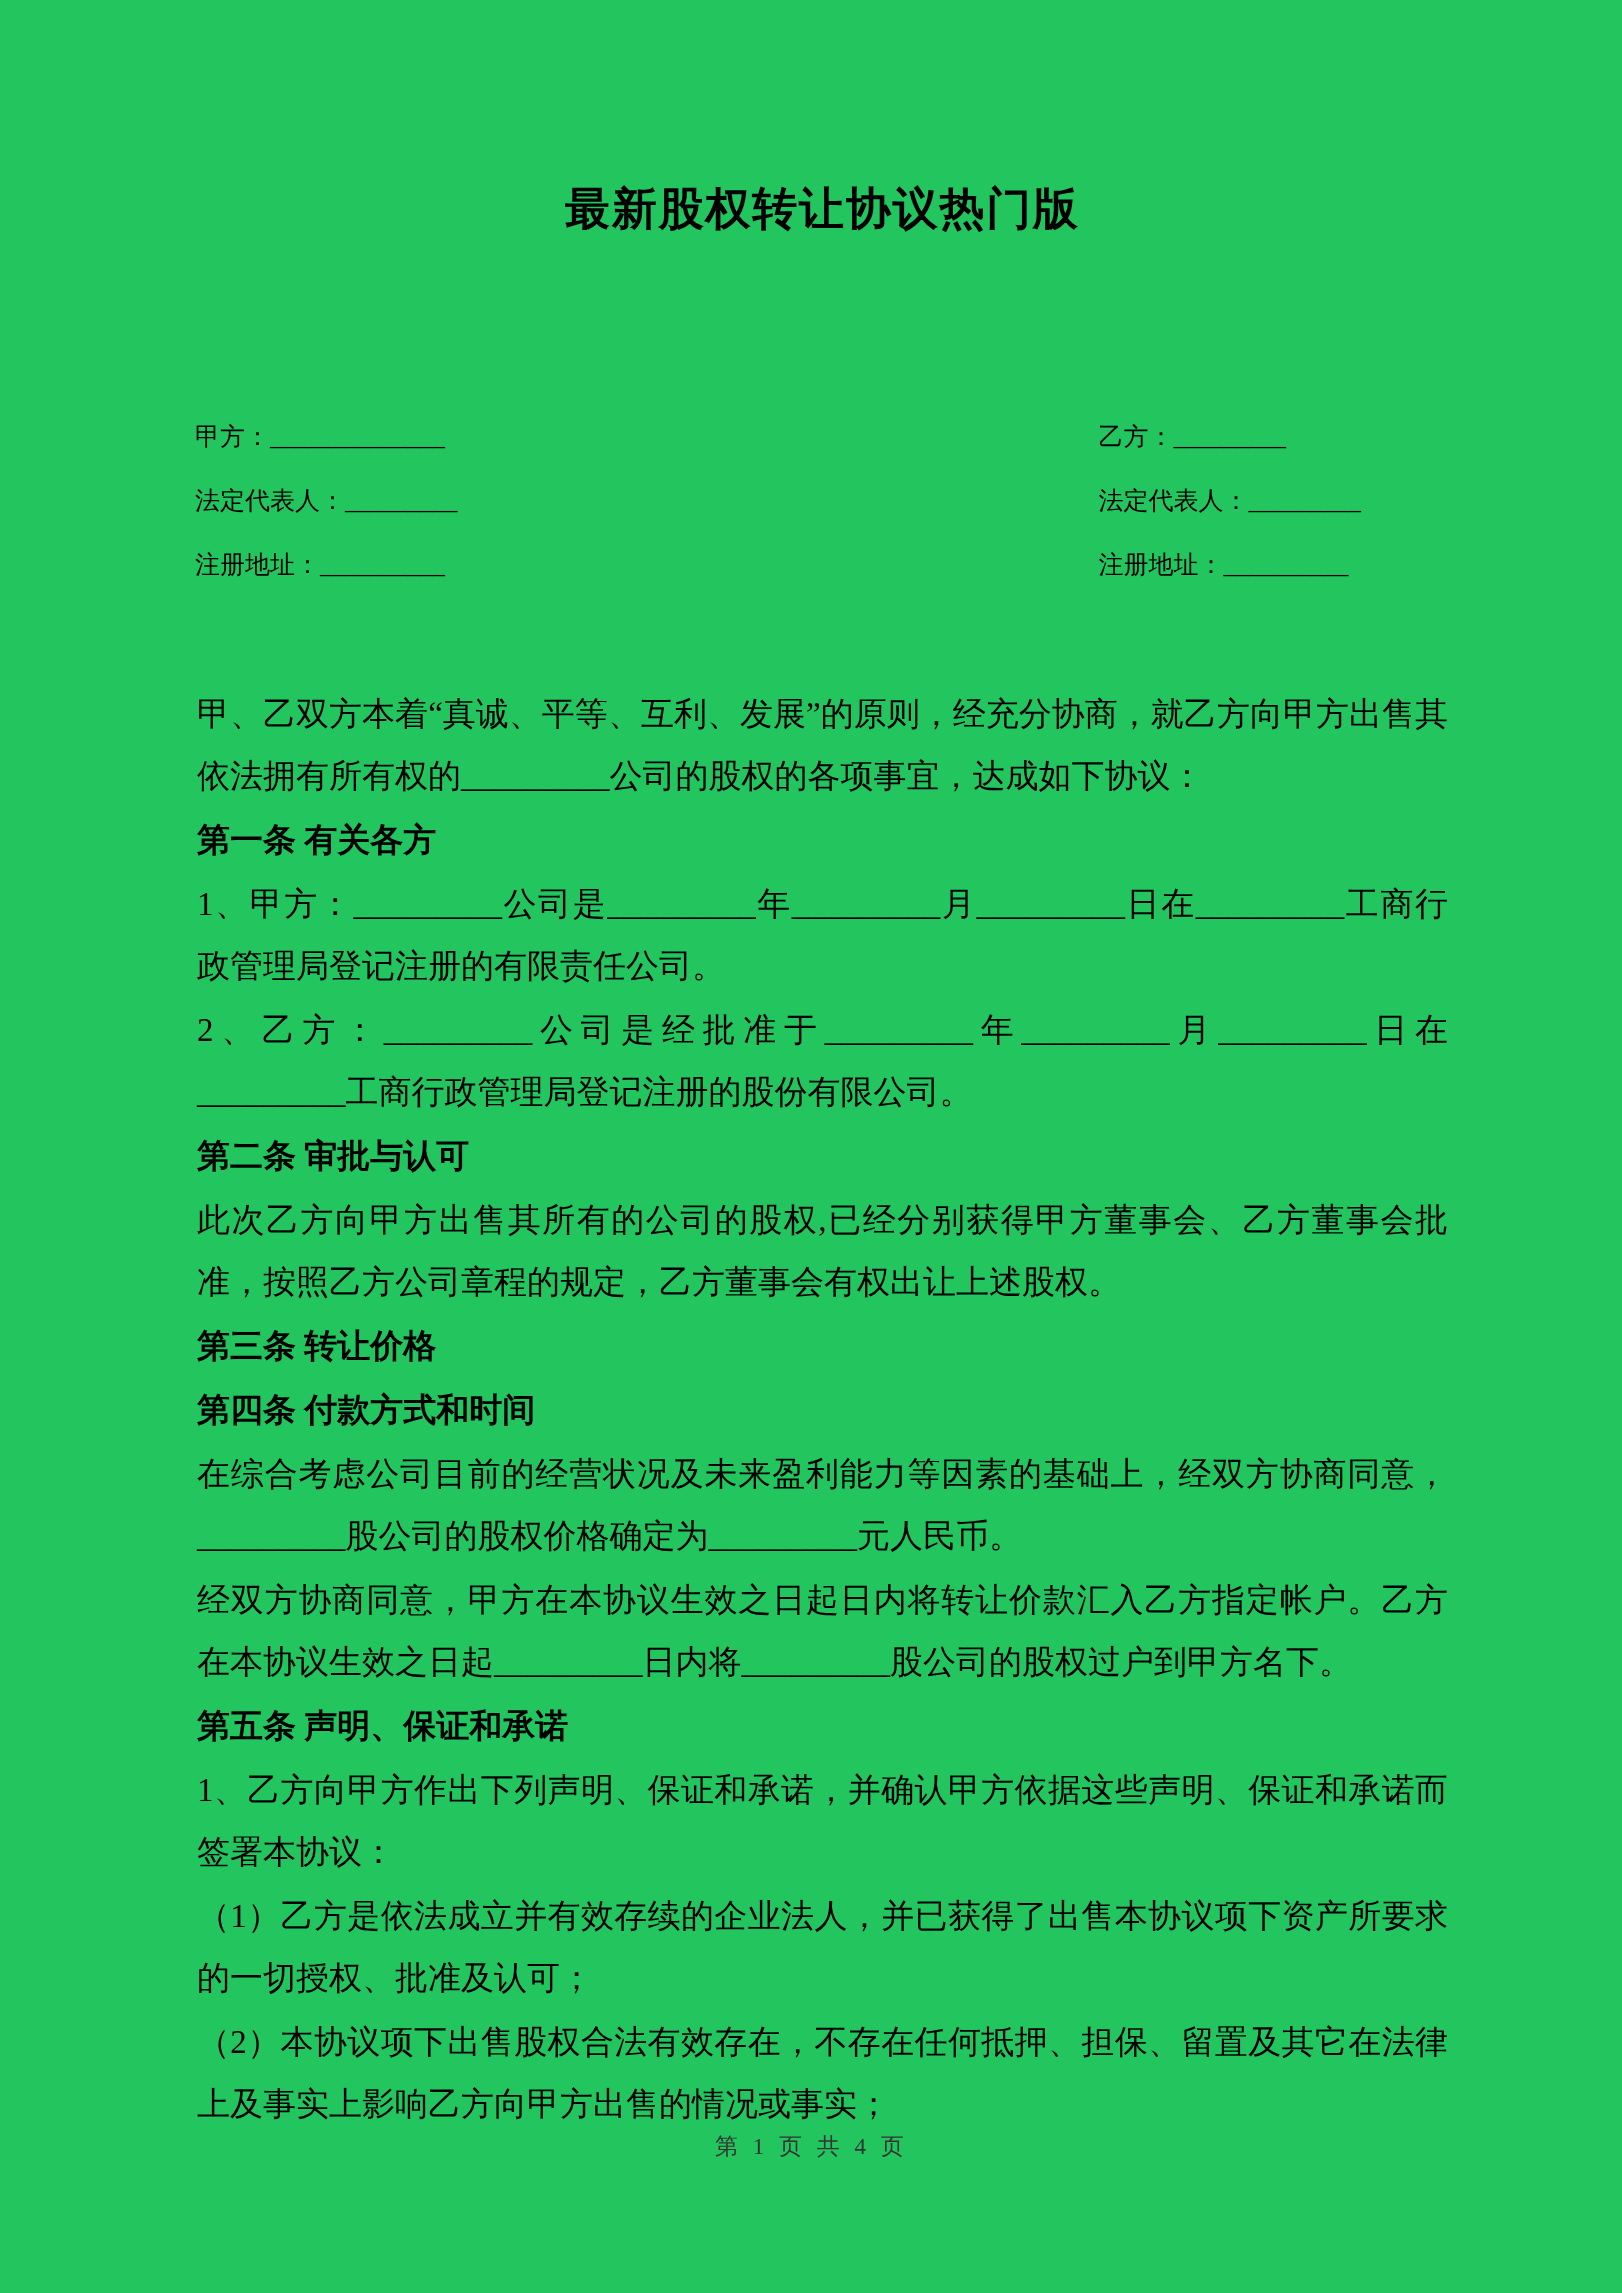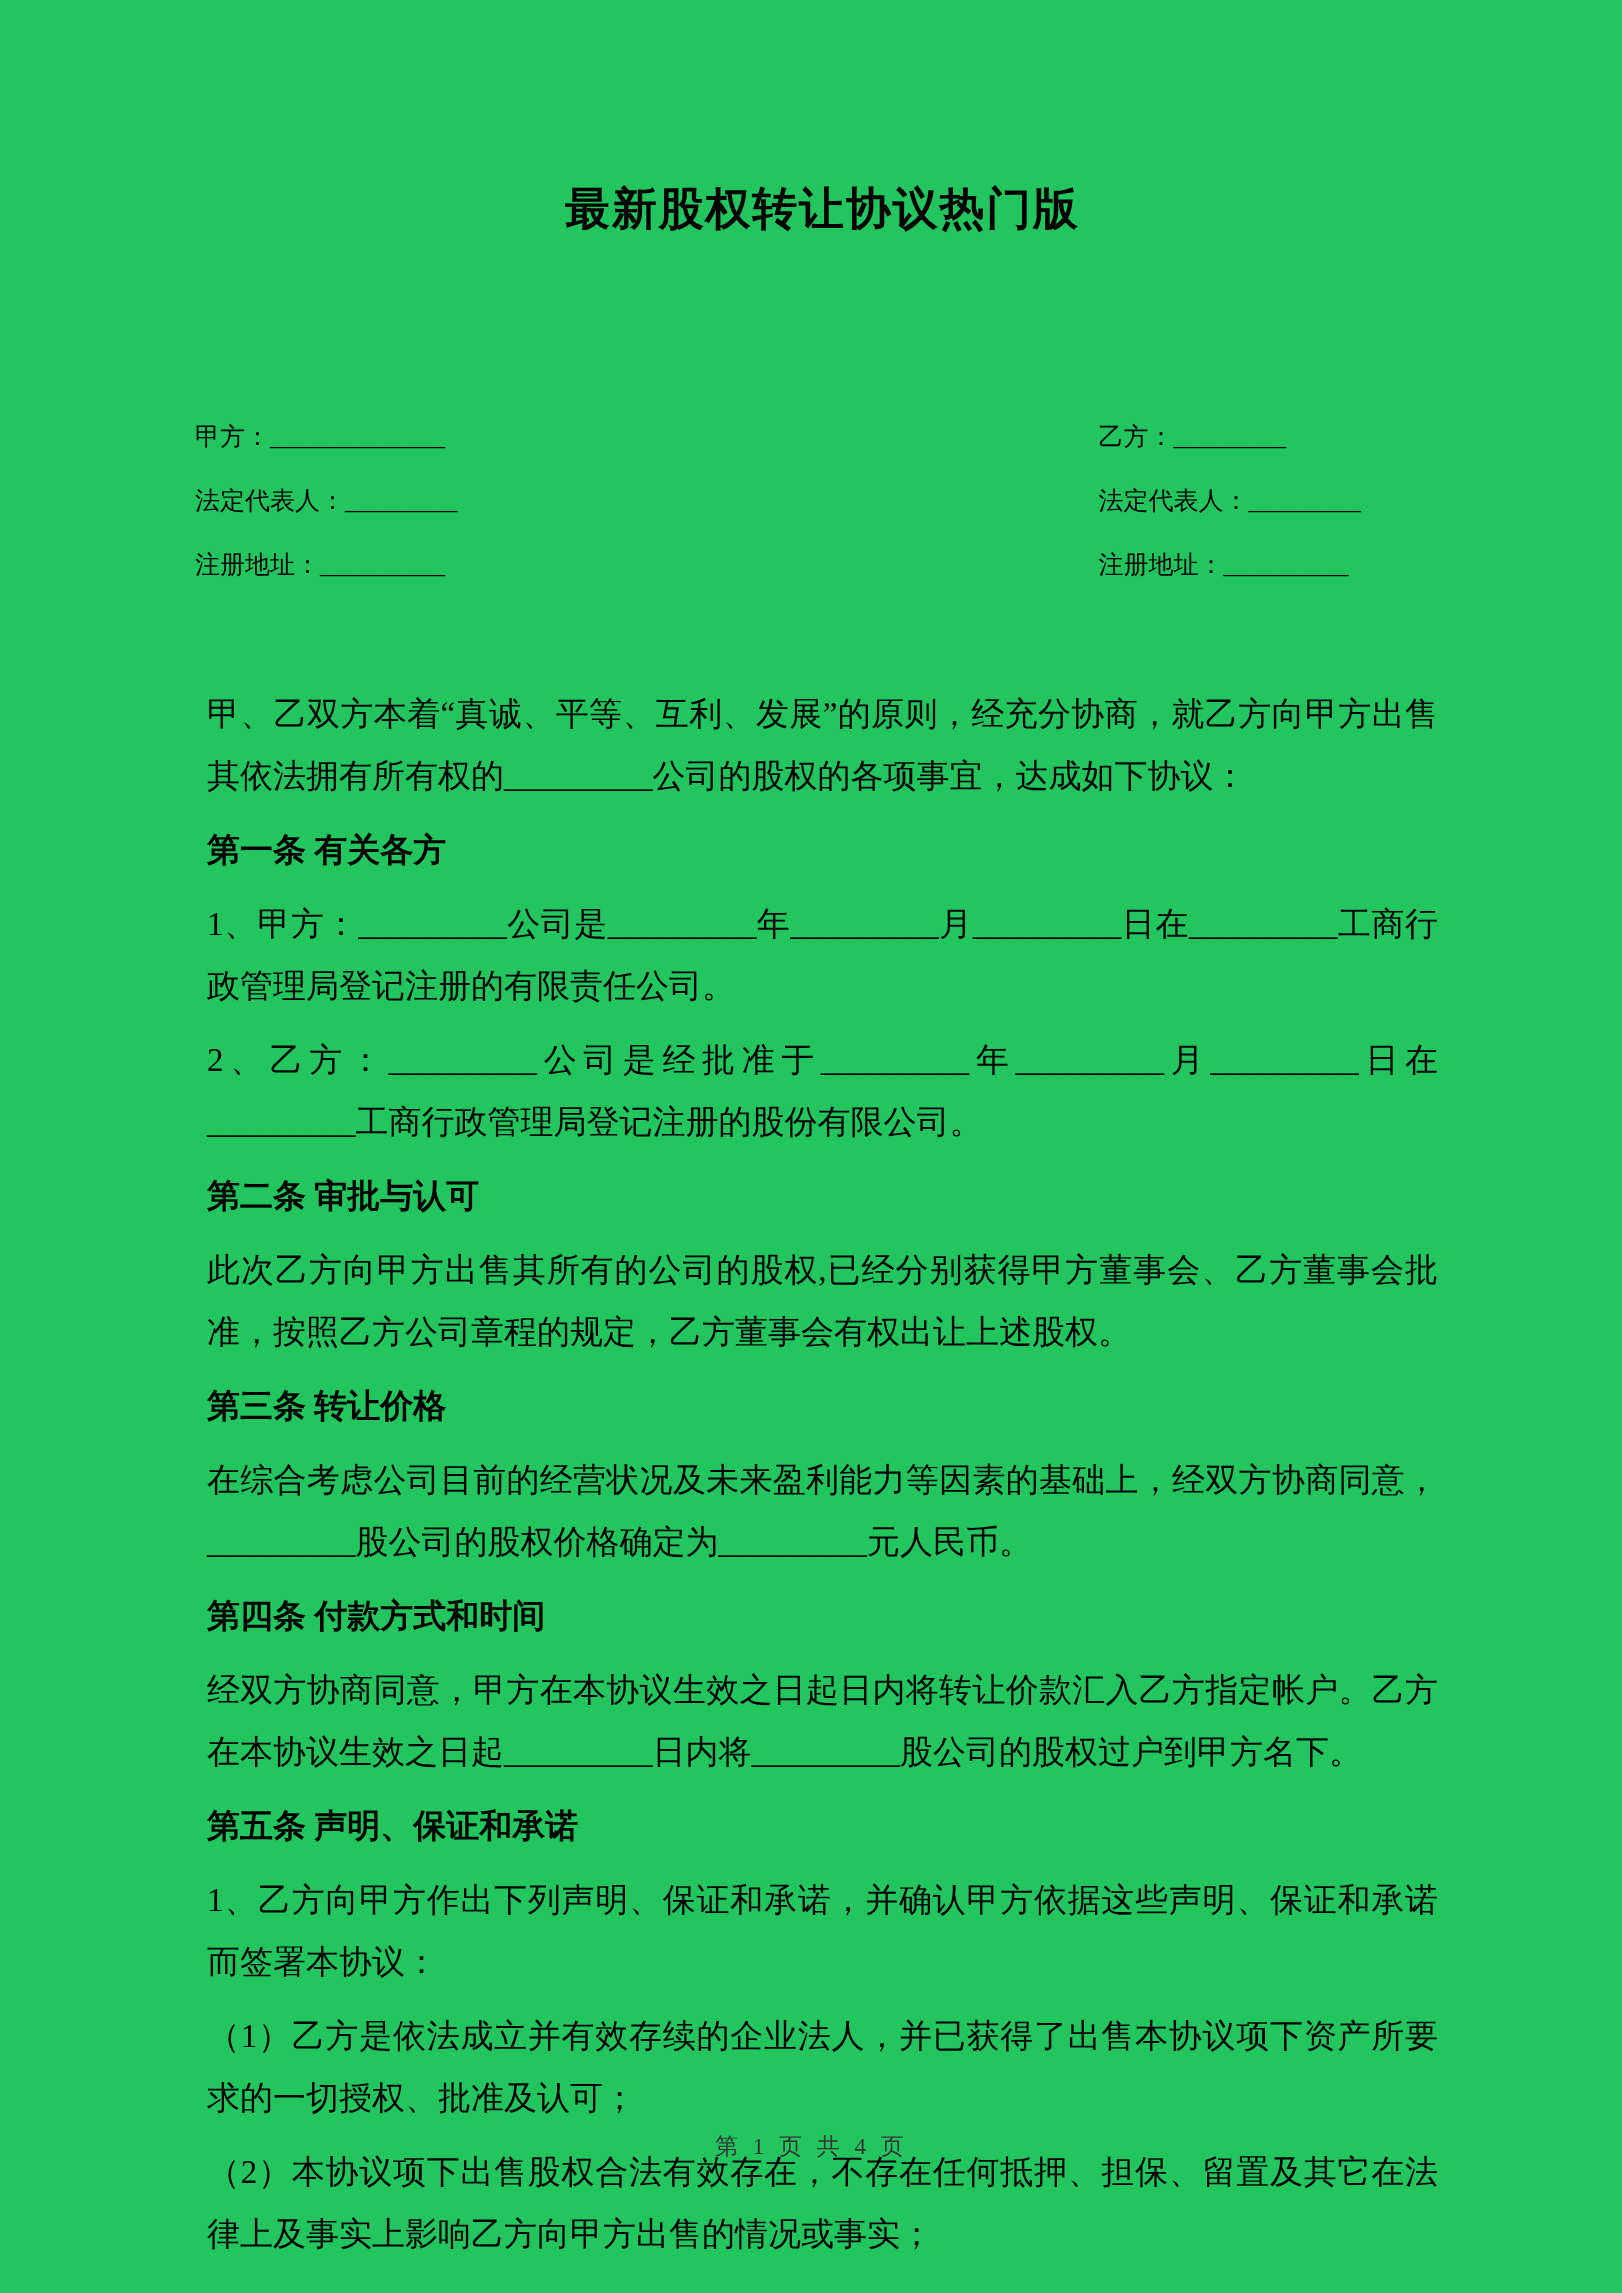--- a/index.html
+++ b/index.html
@@ -46,7 +46,7 @@
     text-justify: inter-ideograph;
   }
   .para {
-    margin: 12px;
+    margin: 2px;
   }
   .heading {
     font-weight: bold;

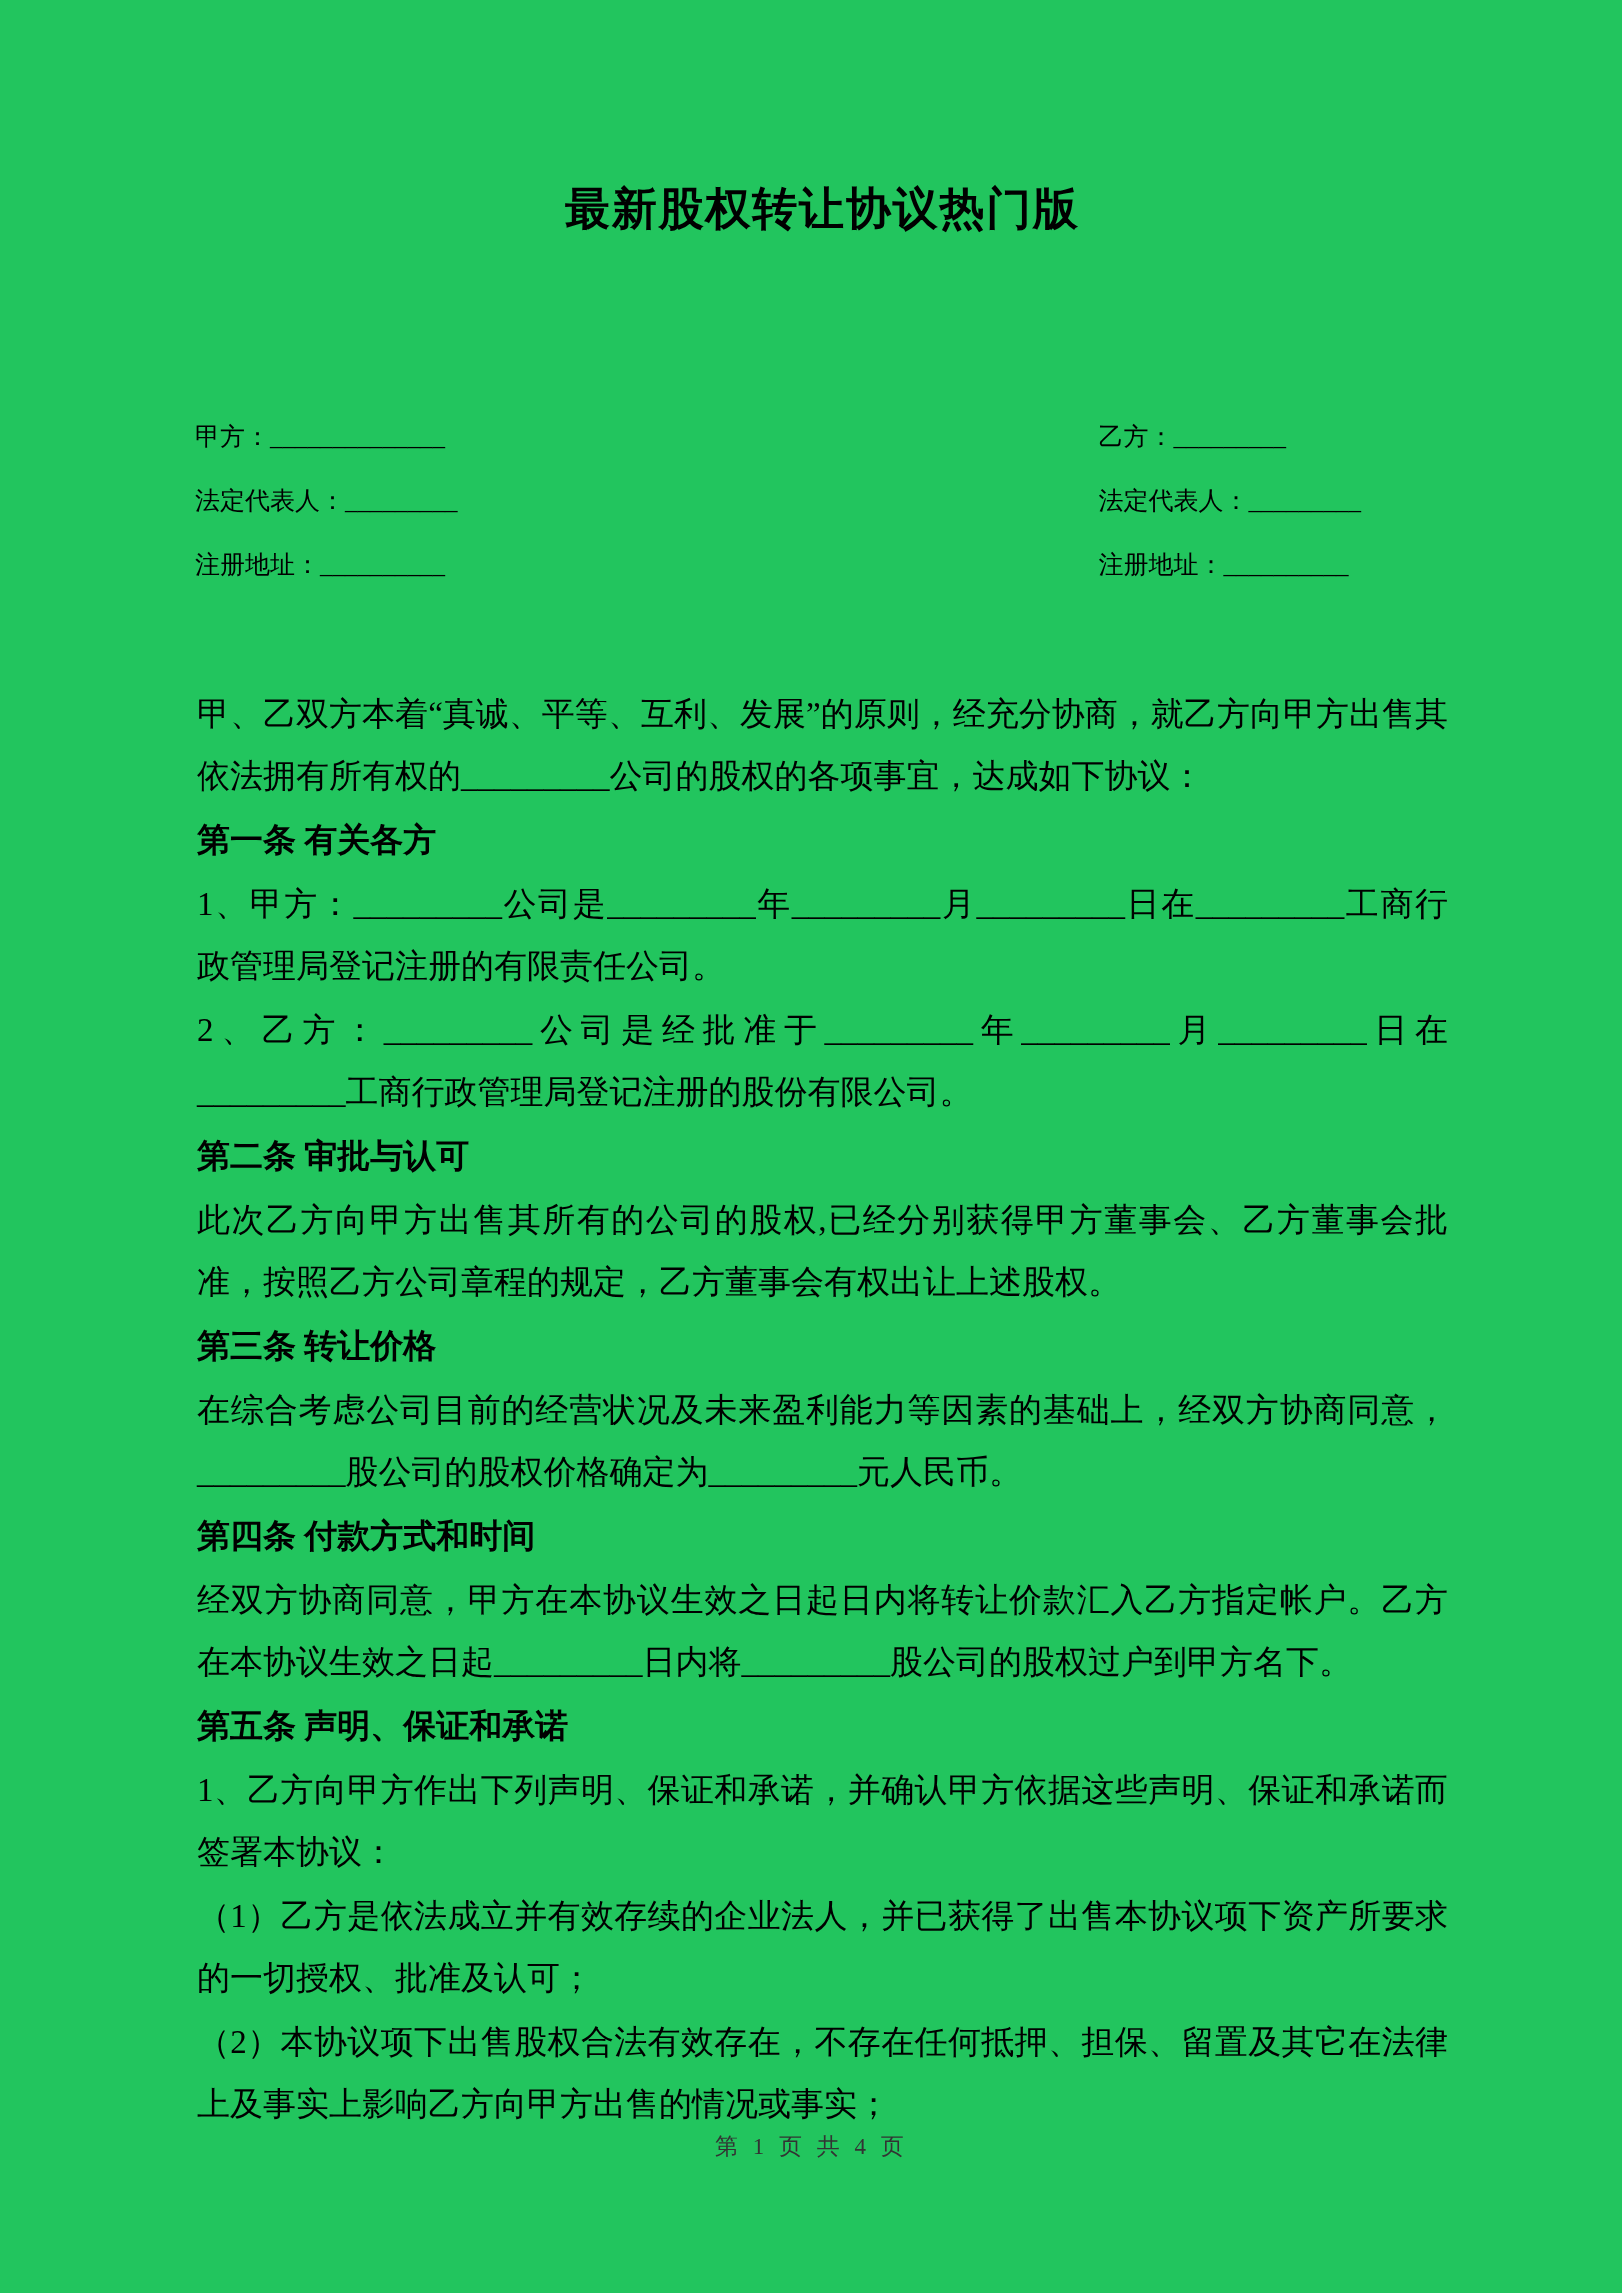--- a/index.html
+++ b/index.html
@@ -93,8 +93,8 @@
     <p class="para heading">第二条 审批与认可</p>
     <p class="para">此次乙方向甲方出售其所有的公司的股权,已经分别获得甲方董事会、乙方董事会批准，按照乙方公司章程的规定，乙方董事会有权出让上述股权。</p>
     <p class="para heading">第三条 转让价格</p>
+    <p class="para heading">第四条 付款方式和时间</p>
     <p class="para">在综合考虑公司目前的经营状况及未来盈利能力等因素的基础上，经双方协商同意，_________股公司的股权价格确定为_________元人民币。</p>
-    <p class="para heading">第四条 付款方式和时间</p>
     <p class="para">经双方协商同意，甲方在本协议生效之日起日内将转让价款汇入乙方指定帐户。乙方在本协议生效之日起_________日内将_________股公司的股权过户到甲方名下。</p>
     <p class="para heading">第五条 声明、保证和承诺</p>
     <p class="para">1、乙方向甲方作出下列声明、保证和承诺，并确认甲方依据这些声明、保证和承诺而签署本协议：</p>

